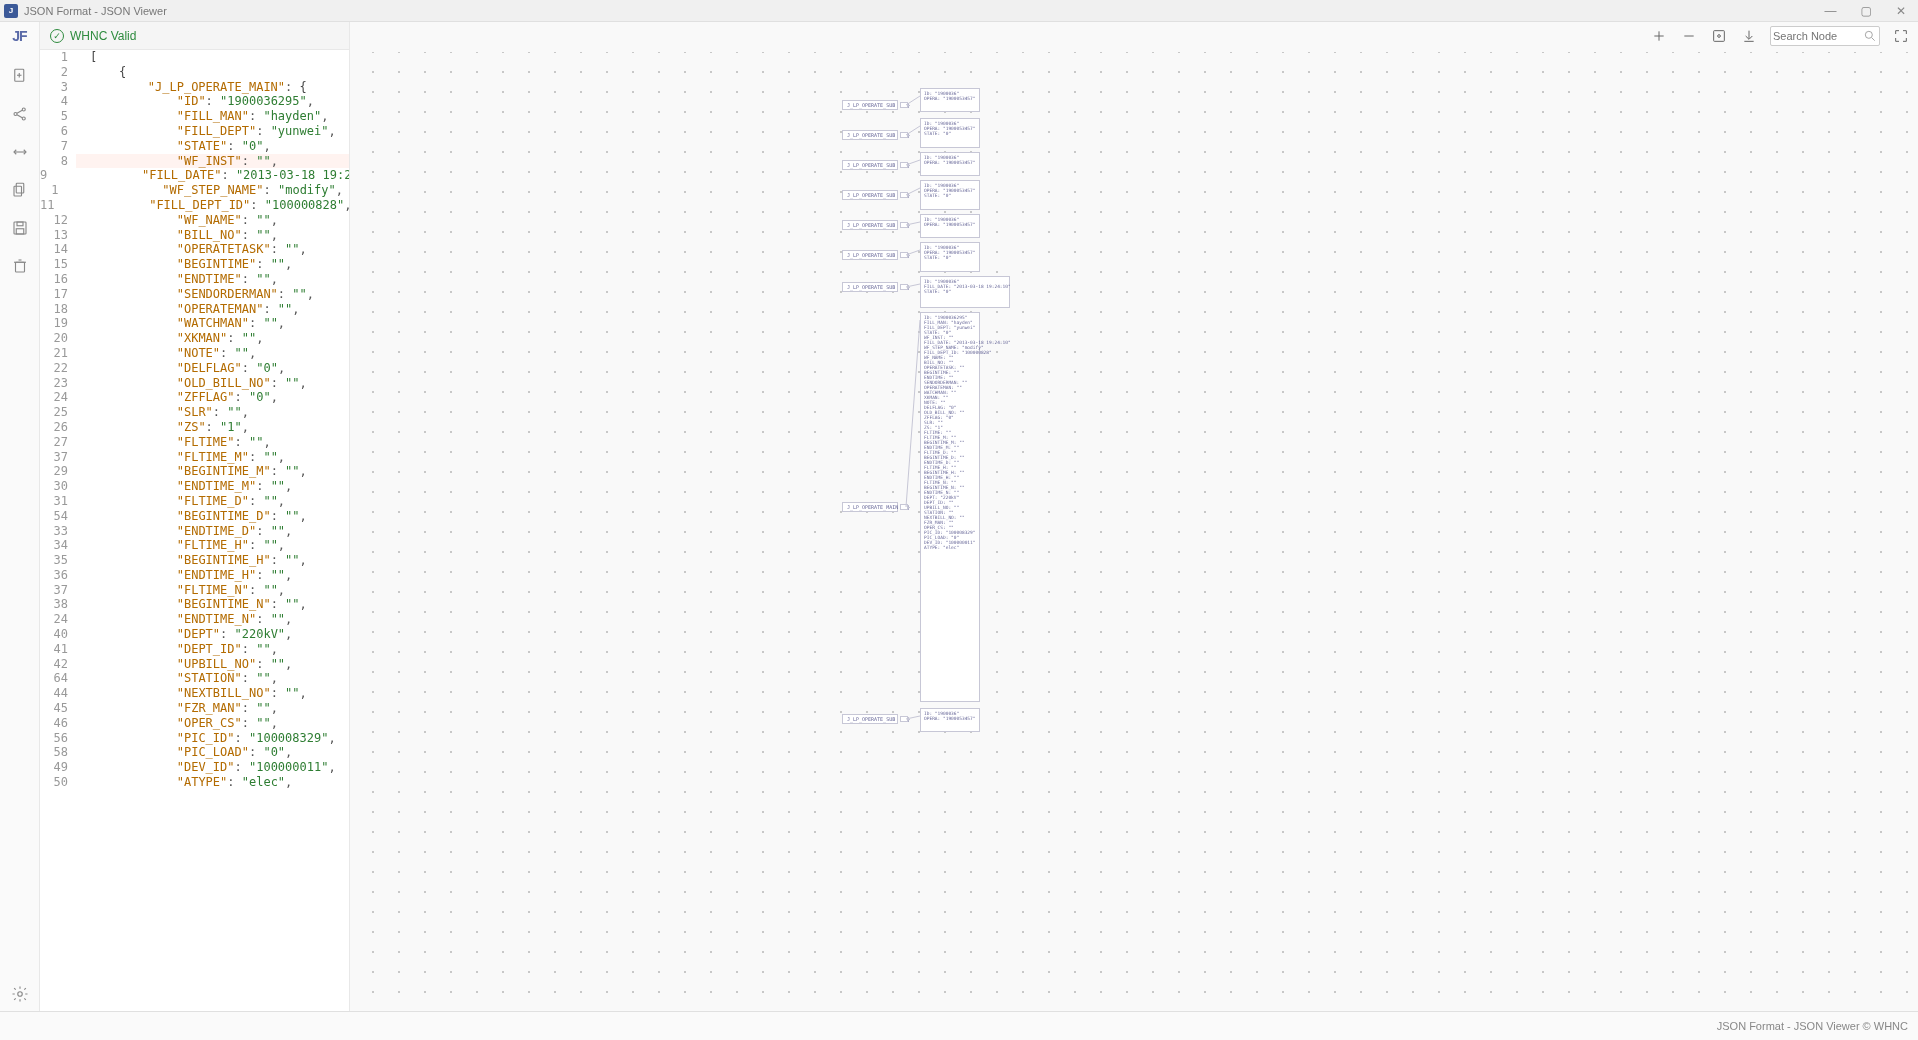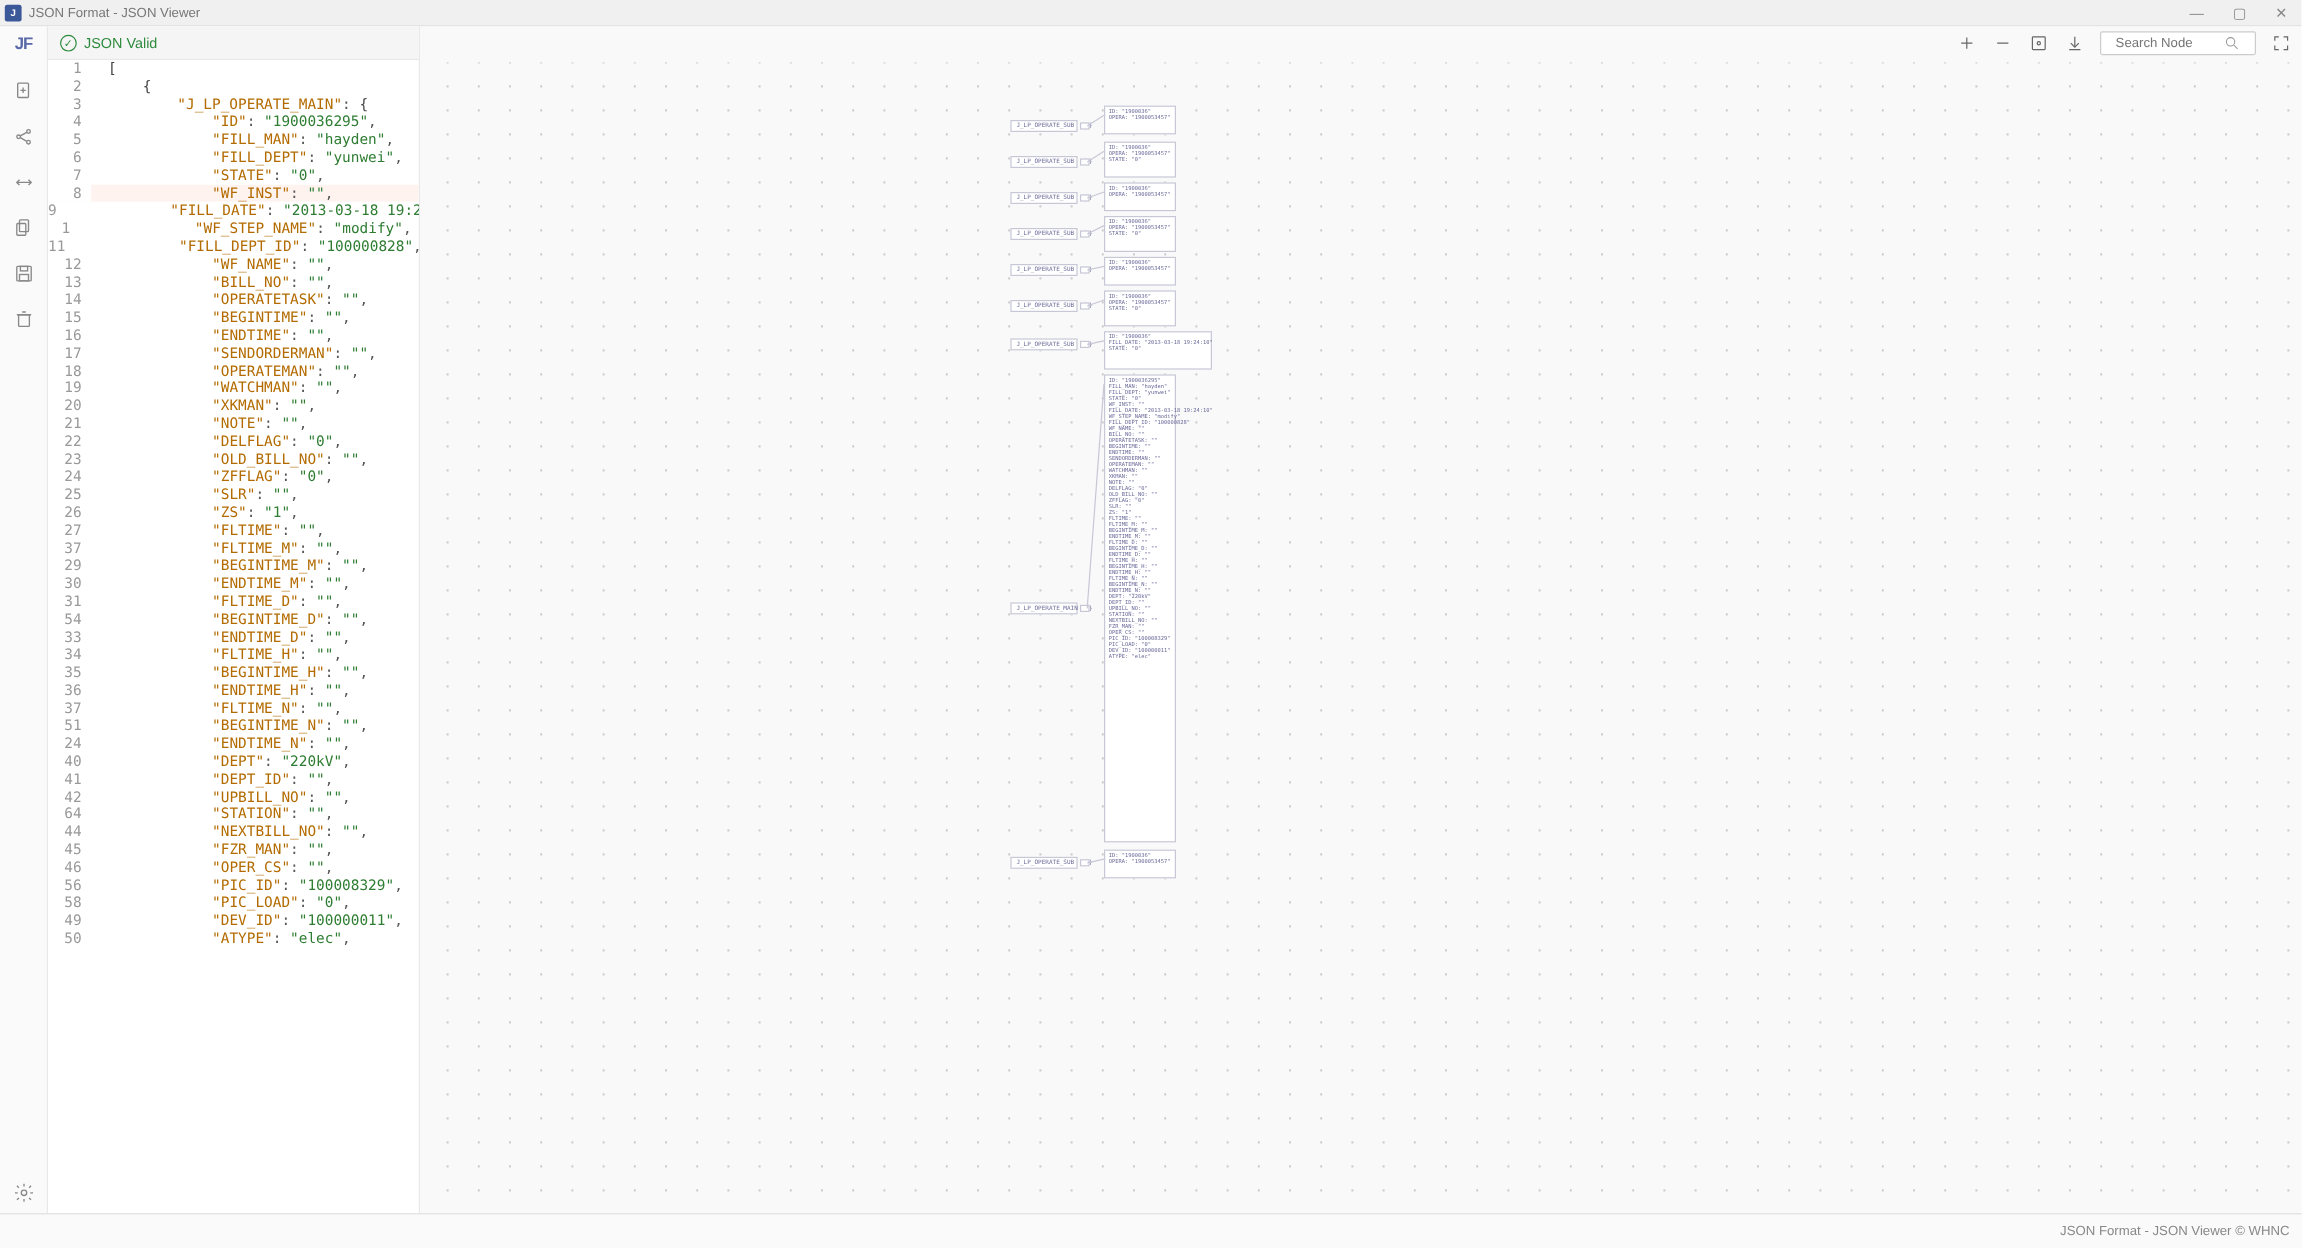--- a/index.html
+++ b/index.html
@@ -119,7 +119,7 @@
   <div class="editor-panel">
     <div class="editor-header">
       <span class="check">✓</span>
-      <span>JSON Valid</span>
+      <span>WHNC Valid</span>
     </div>
     <div class="code-area" id="code-area">
         <div class="code-line"><div class="gutter">1</div><div class="fold-col"></div><div class="code-text"><span class="brace">[</span></div></div>

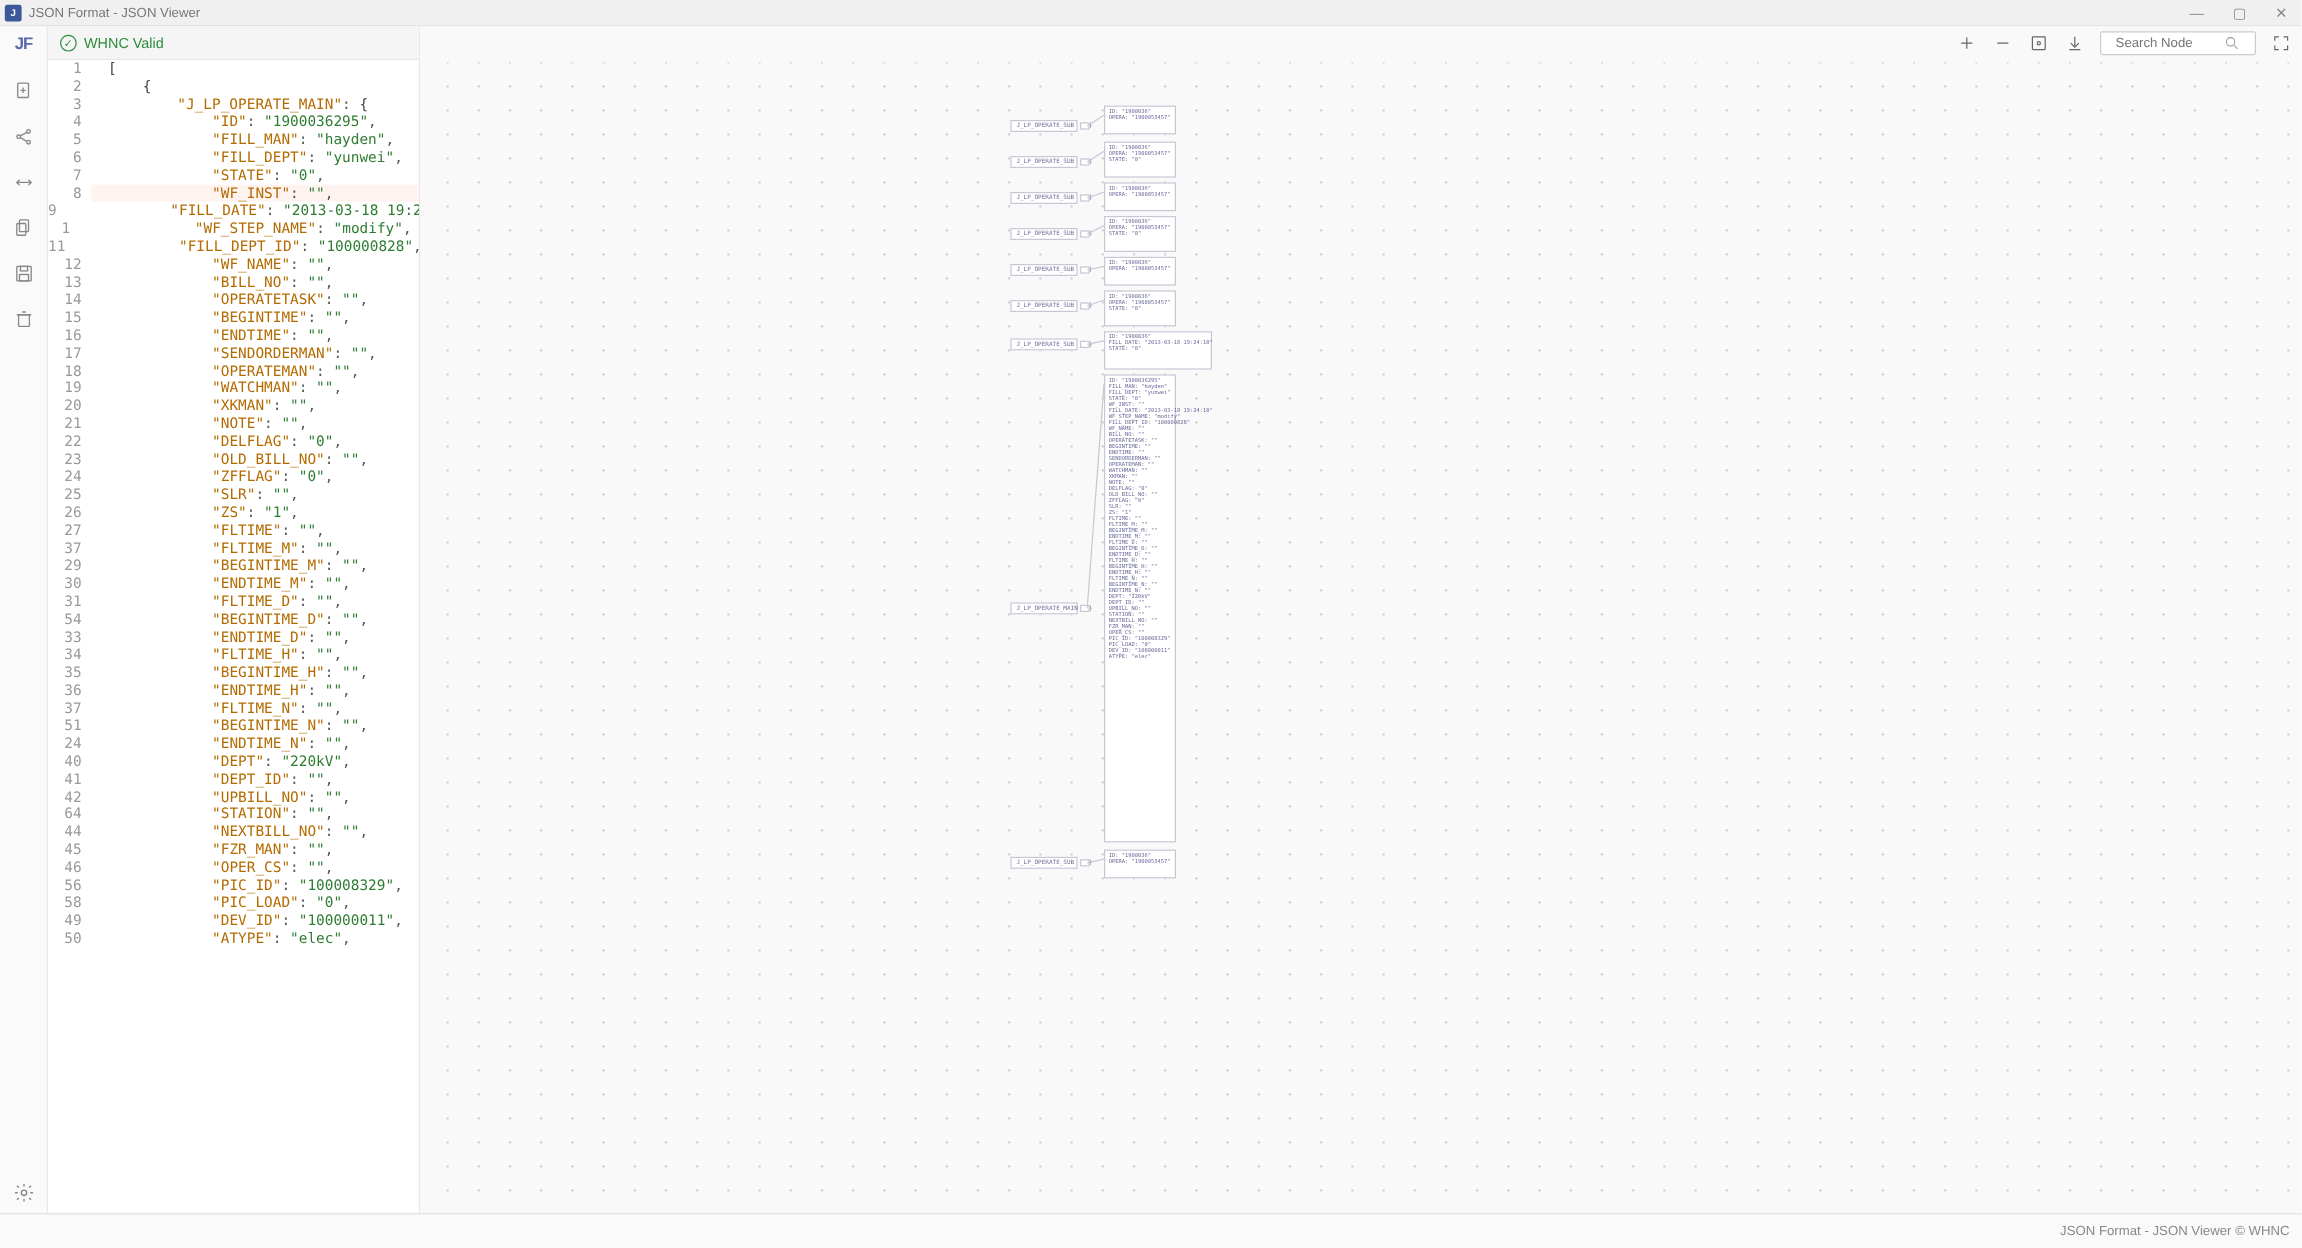--- a/index.html
+++ b/index.html
@@ -35,7 +35,7 @@
 .graph-toolbar { position:absolute; top:4px; right:8px; display:flex; align-items:center; gap:12px; }
 .graph-toolbar .t-icon { width:18px; height:18px; display:flex; align-items:center; justify-content:center; color:#666; cursor:pointer; }
 .graph-toolbar .t-icon svg { width:16px; height:16px; stroke:#666; fill:none; stroke-width:1.5; }
-.graph-toolbar .search-box { display:flex; align-items:center; border:1px solid #ccc; background:#fff; padding:2px 12px; border-radius:2px; }
+.graph-toolbar .search-box { display:flex; align-items:center; border:1px solid #ccc; background:#fff; padding:2px 2px; border-radius:2px; }
 .graph-toolbar .search-box input { border:none; outline:none; font-size:11px; width:90px; color:#888; }
 .graph-toolbar .search-box .s-i { width:14px; height:14px; }
 .graph-canvas { position:absolute; top:30px; left:0; right:0; bottom:0; overflow:hidden; }

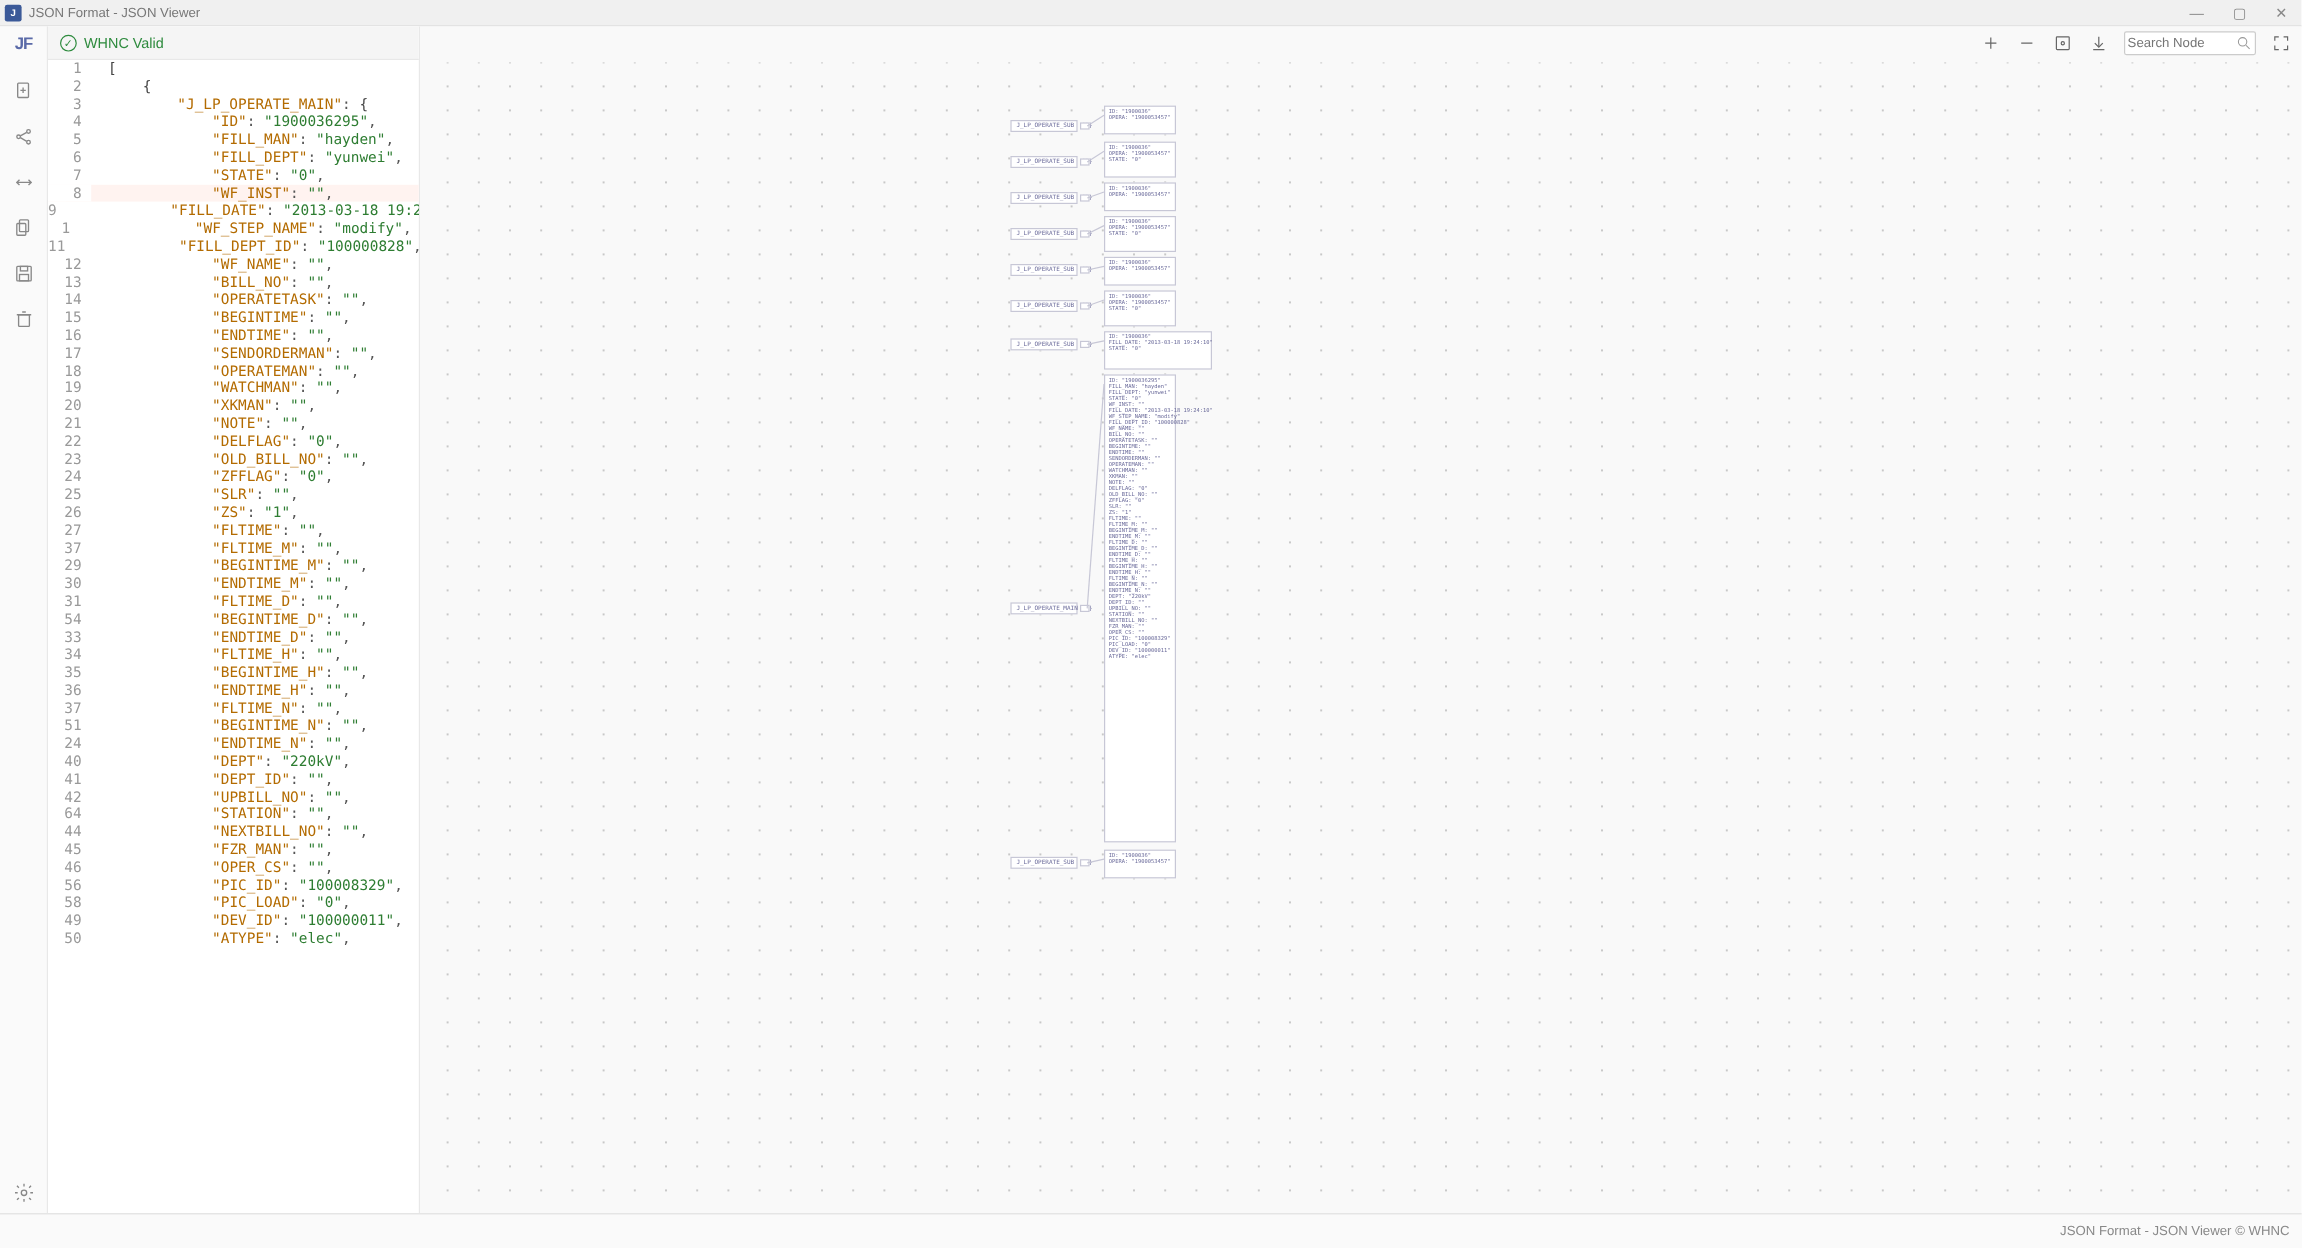--- a/index.html
+++ b/index.html
@@ -159,7 +159,7 @@
         <div class="code-line"><div class="gutter">35</div><div class="fold-col"></div><div class="code-text">            <span class="key">"BEGINTIME_H"</span><span class="punc">: </span><span class="str">""</span><span class="punc">,</span></div></div>
         <div class="code-line"><div class="gutter">36</div><div class="fold-col"></div><div class="code-text">            <span class="key">"ENDTIME_H"</span><span class="punc">: </span><span class="str">""</span><span class="punc">,</span></div></div>
         <div class="code-line"><div class="gutter">37</div><div class="fold-col"></div><div class="code-text">            <span class="key">"FLTIME_N"</span><span class="punc">: </span><span class="str">""</span><span class="punc">,</span></div></div>
-        <div class="code-line"><div class="gutter">51</div><div class="fold-col"></div><div class="code-text">            <span class="key">"BEGINTIME_N"</span><span class="punc">: </span><span class="str">""</span><span class="punc">,</span></div></div>
+        <div class="code-line"><div class="gutter">38</div><div class="fold-col"></div><div class="code-text">            <span class="key">"BEGINTIME_N"</span><span class="punc">: </span><span class="str">""</span><span class="punc">,</span></div></div>
         <div class="code-line"><div class="gutter">24</div><div class="fold-col"></div><div class="code-text">            <span class="key">"ENDTIME_N"</span><span class="punc">: </span><span class="str">""</span><span class="punc">,</span></div></div>
         <div class="code-line"><div class="gutter">40</div><div class="fold-col"></div><div class="code-text">            <span class="key">"DEPT"</span><span class="punc">: </span><span class="str">"220kV"</span><span class="punc">,</span></div></div>
         <div class="code-line"><div class="gutter">41</div><div class="fold-col"></div><div class="code-text">            <span class="key">"DEPT_ID"</span><span class="punc">: </span><span class="str">""</span><span class="punc">,</span></div></div>

